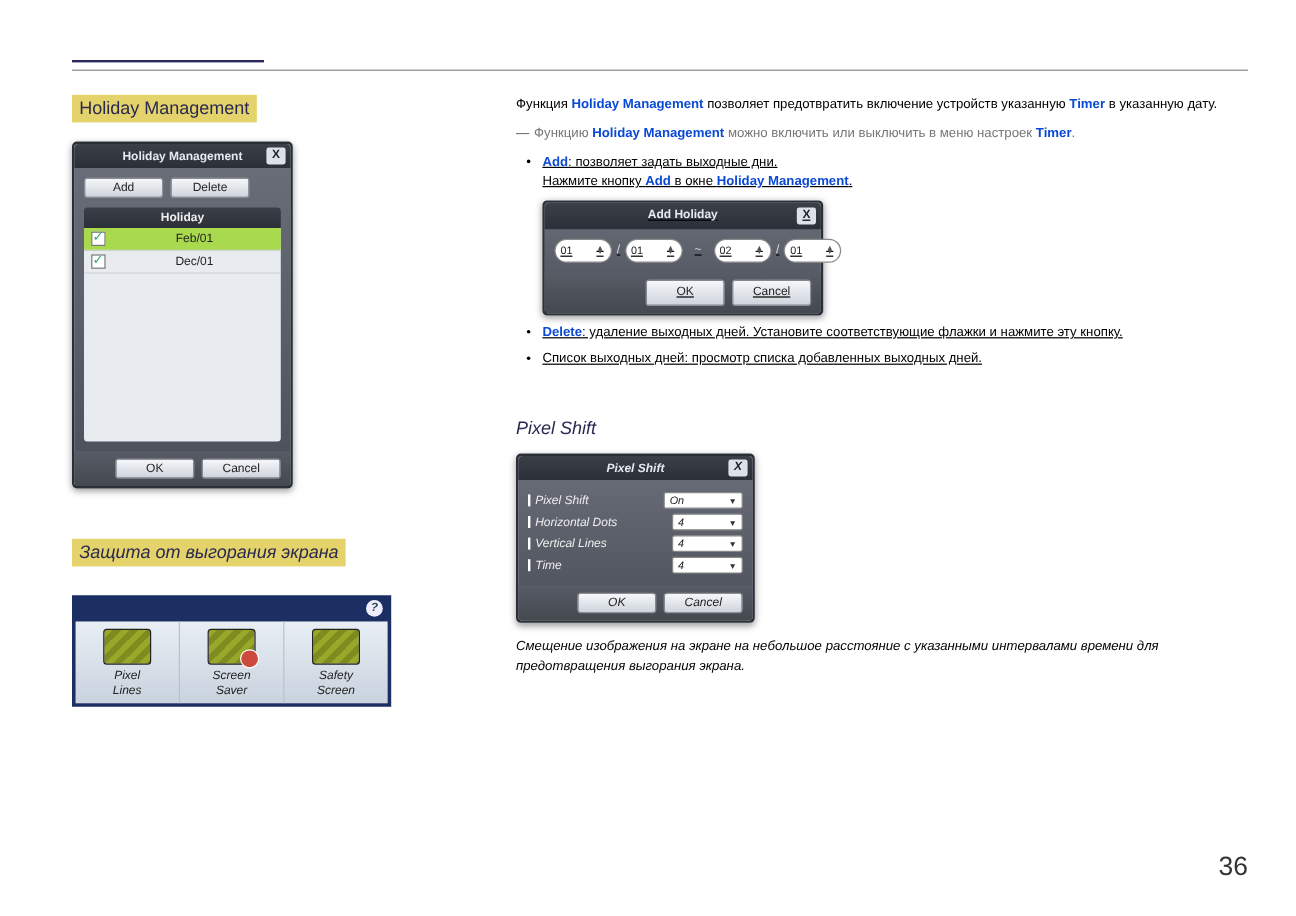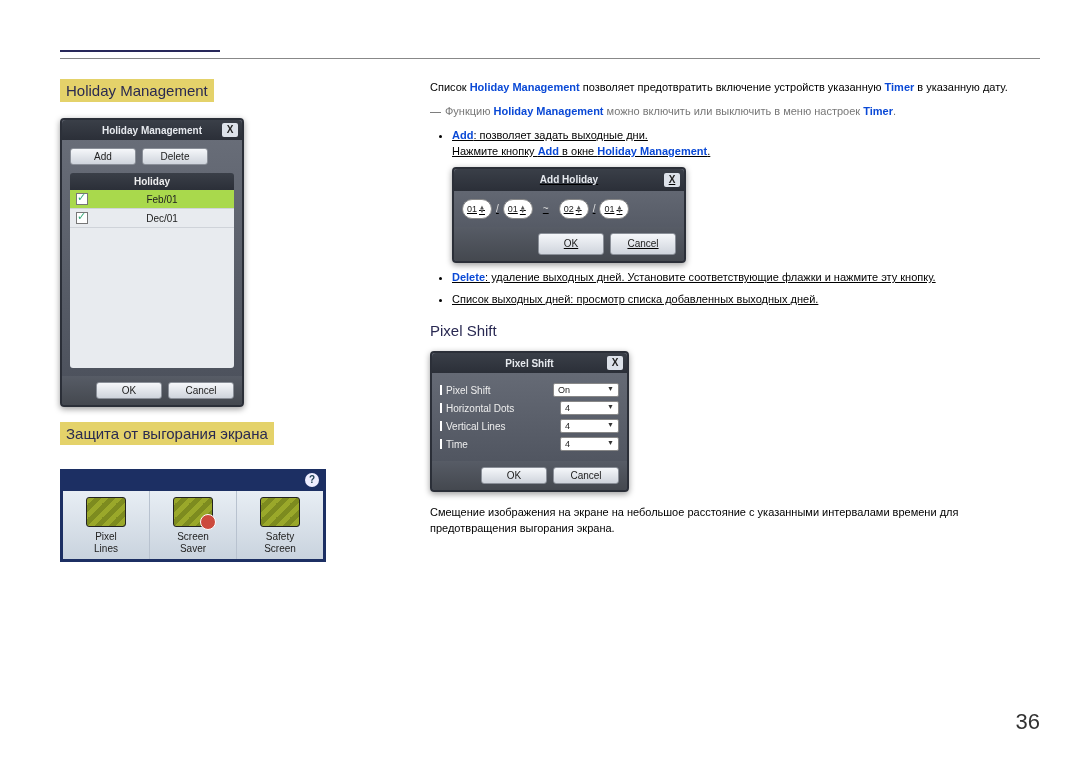--- a/index.html
+++ b/index.html
@@ -326,7 +326,7 @@
 
     <div class="right-col body-text">
       <p>
-        <span>Список </span><span class="blue-b">Holiday Management</span><span> позволяет предотвратить включение устройств указанную </span><span class="blue-b">Timer</span><span> в указанную дату.</span>
+        <span>Функция </span><span class="blue-b">Holiday Management</span><span> позволяет предотвратить включение устройств указанную </span><span class="blue-b">Timer</span><span> в указанную дату.</span>
       </p>
       <p style="color:#777;">
         <span class="dash-line">―</span><span>Функцию </span><span class="blue-b">Holiday Management</span><span> можно включить или выключить в меню настроек </span><span class="blue-b">Timer</span><span>.</span>

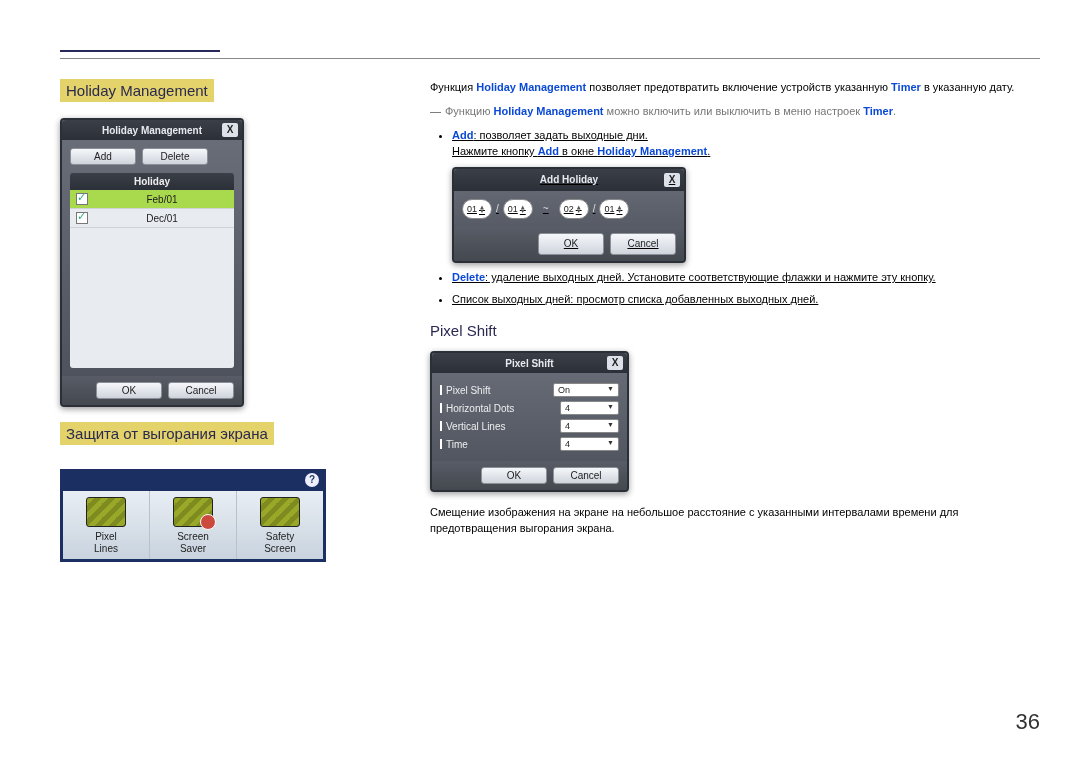--- a/index.html
+++ b/index.html
@@ -146,7 +146,7 @@
     font-size: 9px;
     display: inline-flex;
     align-items: center;
-    gap: 2px;
+    gap: 20px;
   }
   .spin .arrows {
     width: 6px;

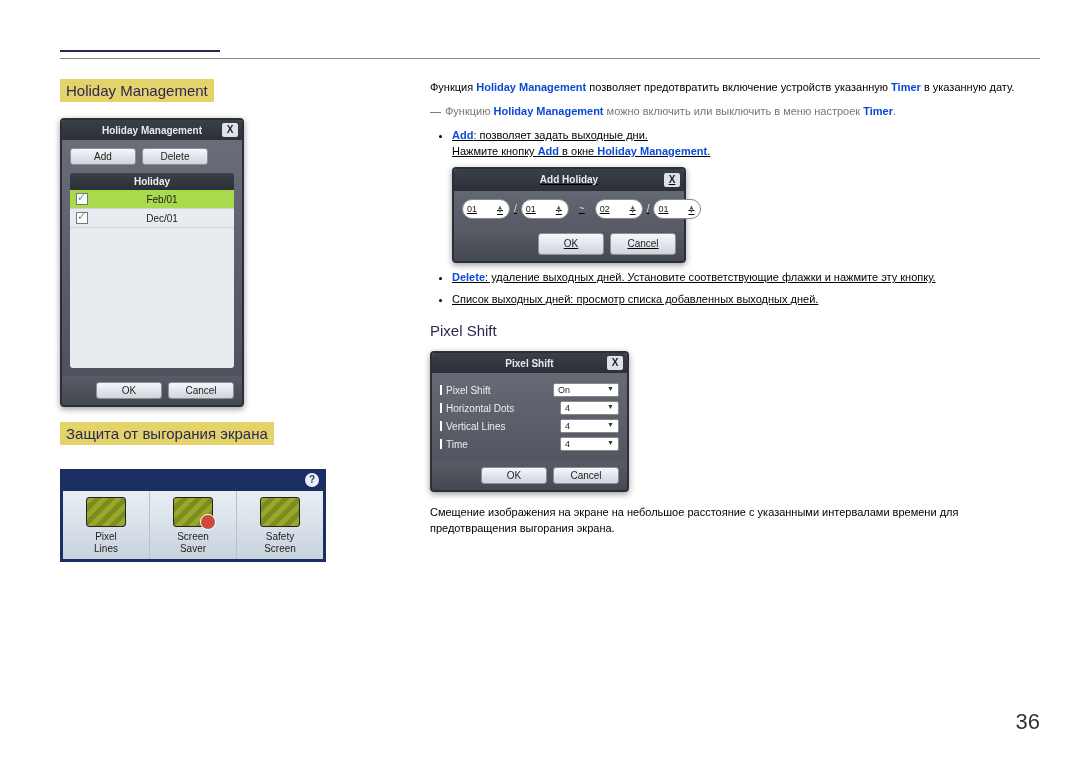--- a/index.html
+++ b/index.html
@@ -256,7 +256,7 @@
     font-size: 22px;
     color: #333;
   }
-  .mt-sec { margin-top: 15px; }
+  .mt-sec { margin-top: 42px; font-style: italic; }
 </style>
 </head>
 <body>

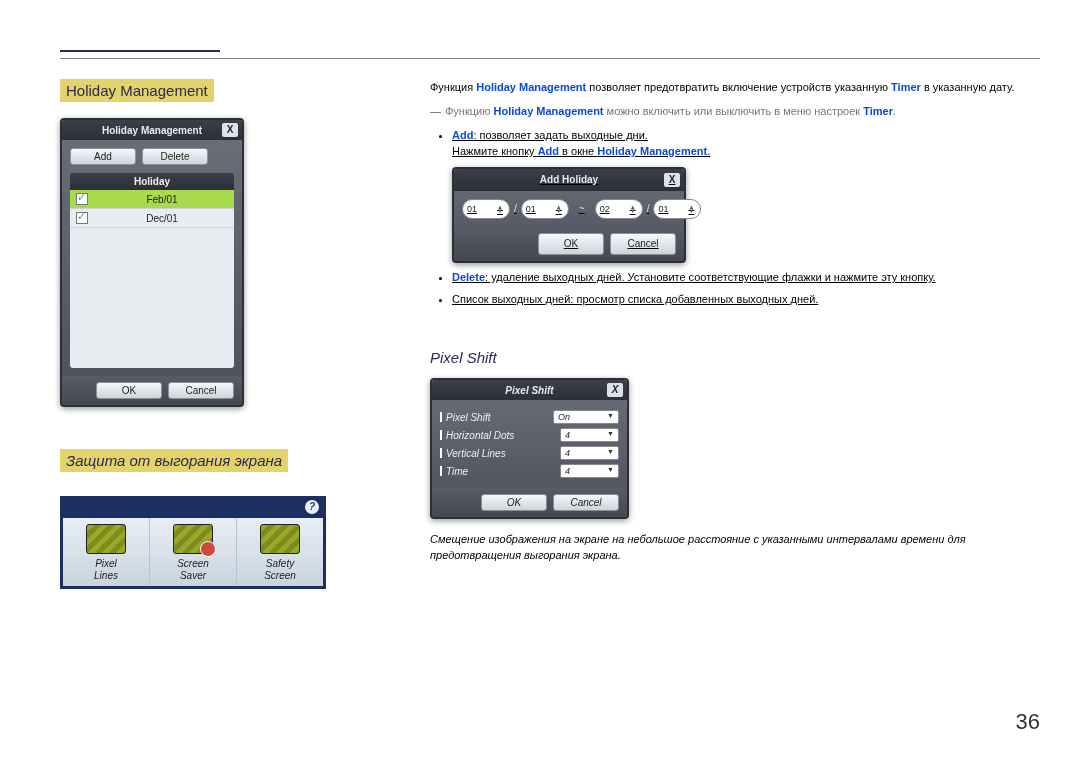--- a/index.html
+++ b/index.html
@@ -176,7 +176,7 @@
     min-width: 40px;
     display: inline-flex;
     justify-content: space-between;
-    align-items: flex-start;
+    align-items: flex-end;
     gap: 37px;
   }
   .dd .caret { font-size: 7px; color: #333; }

